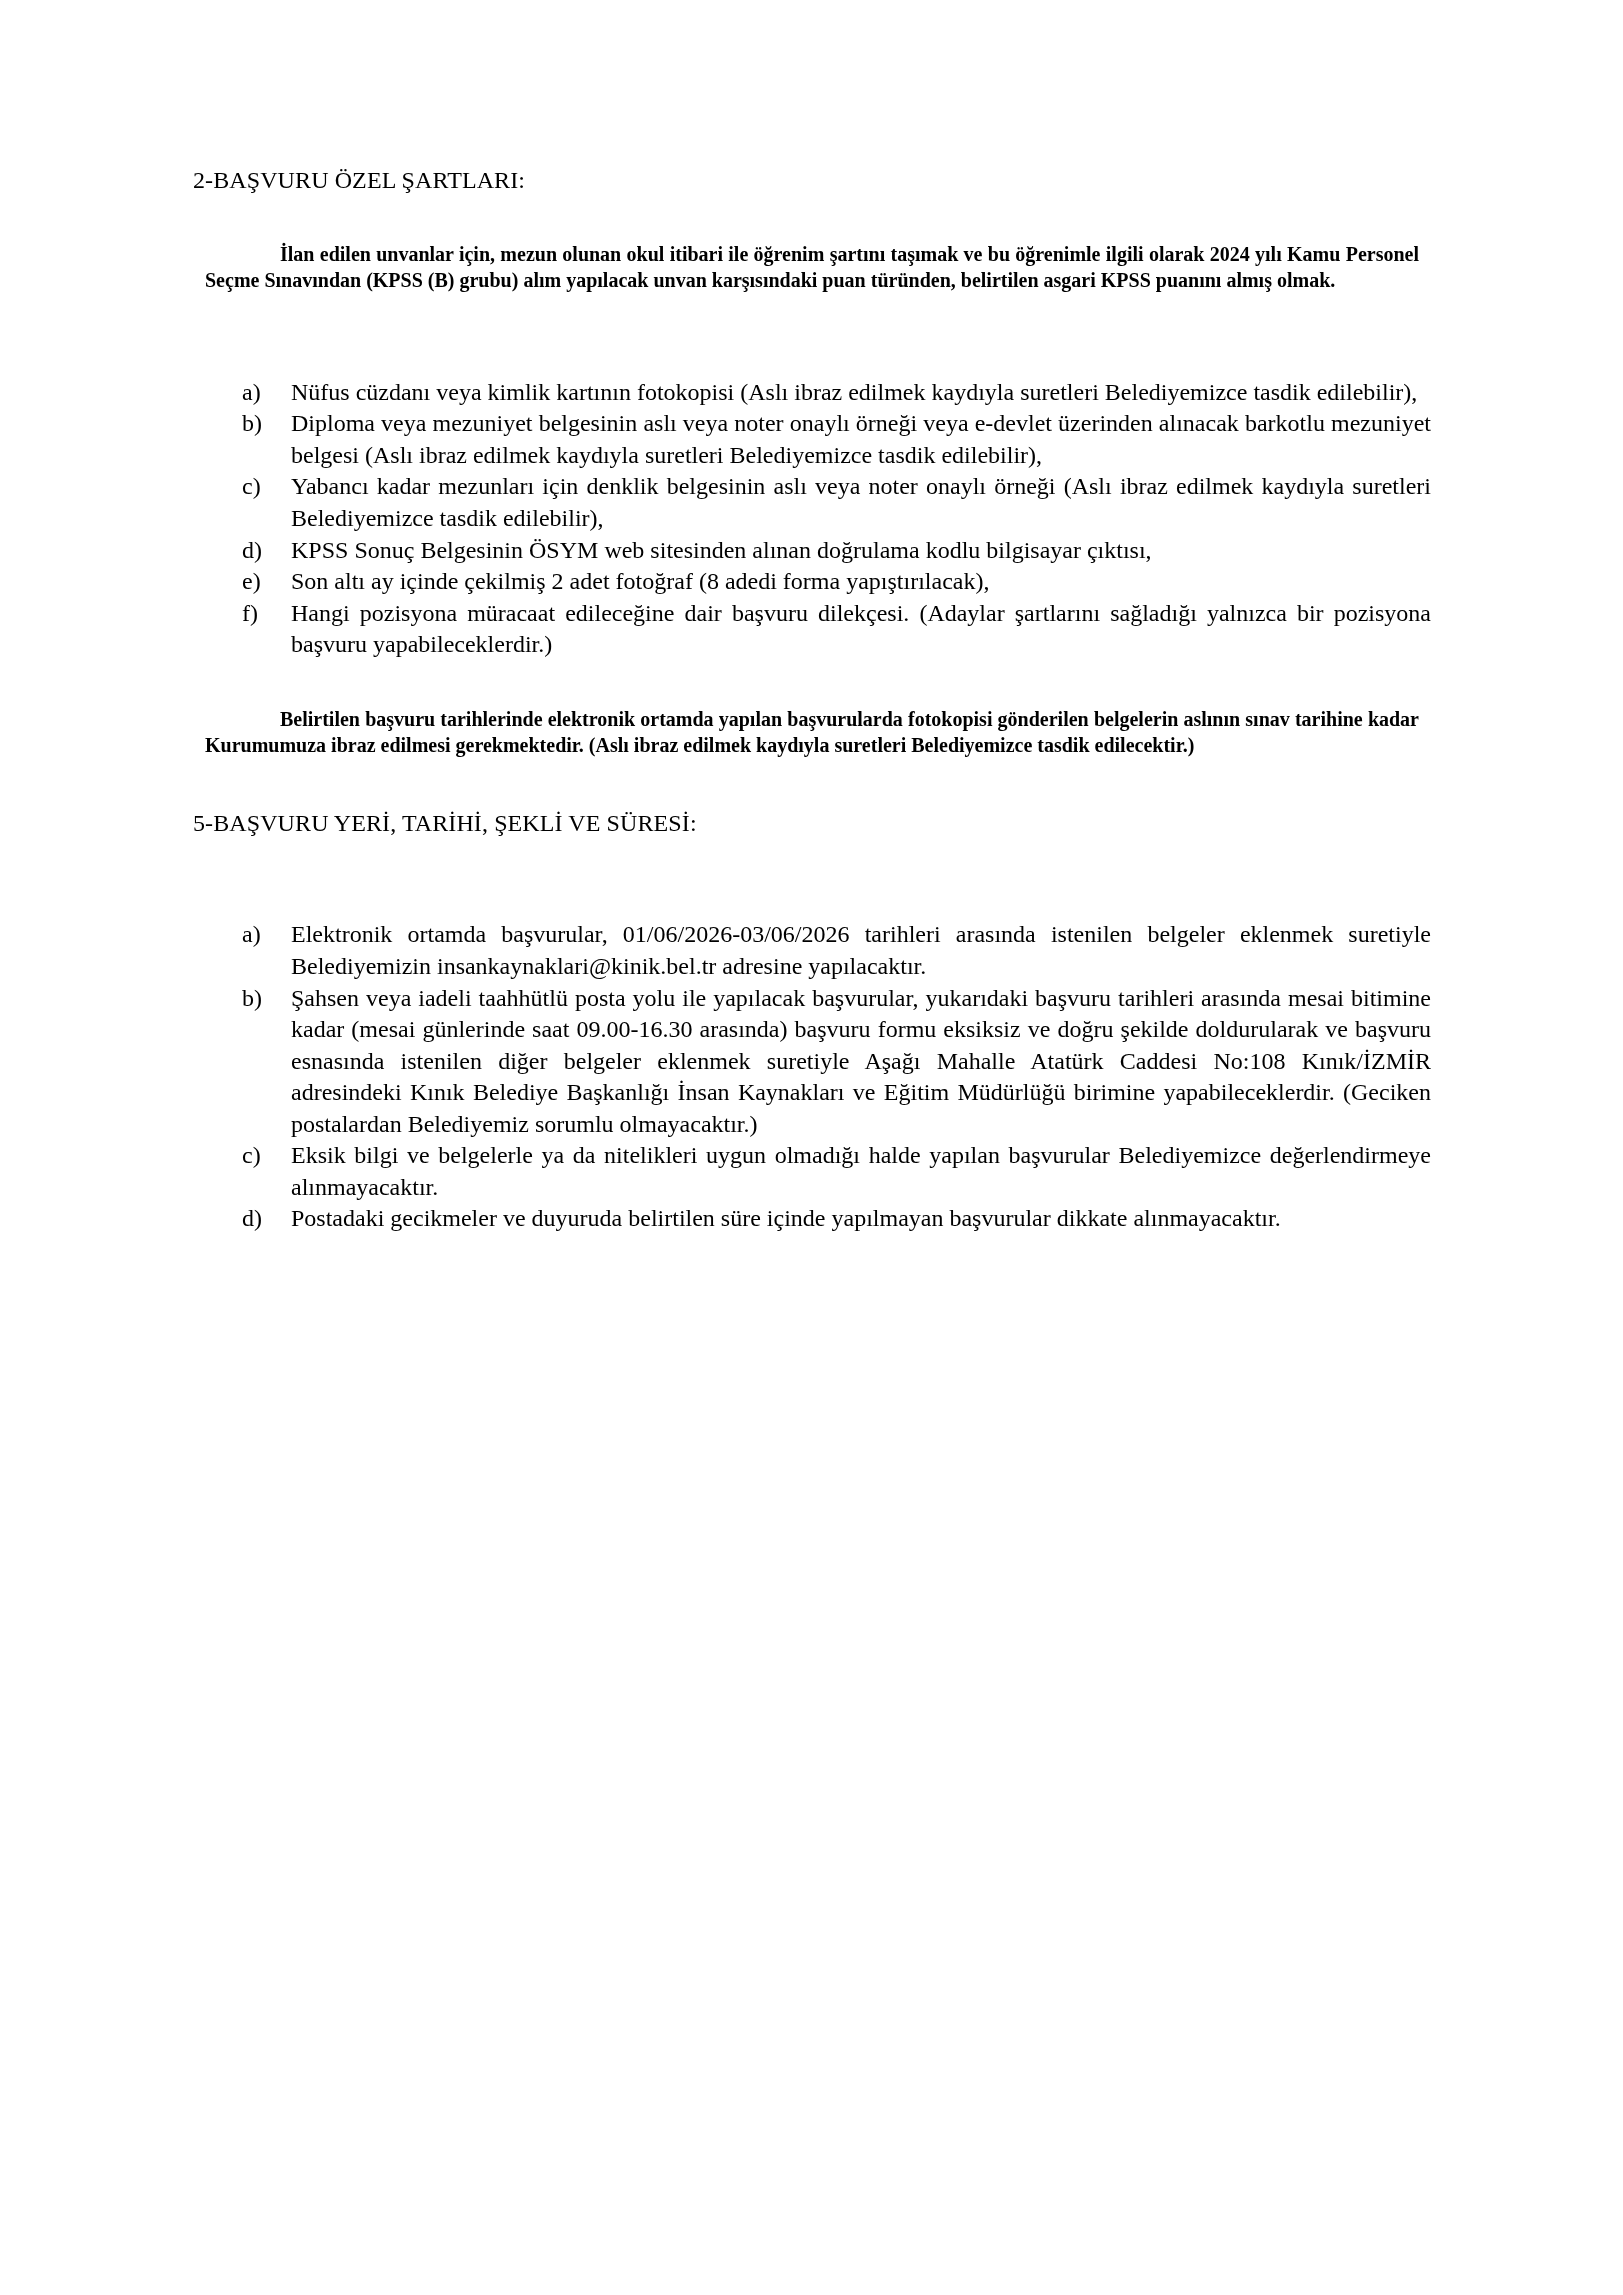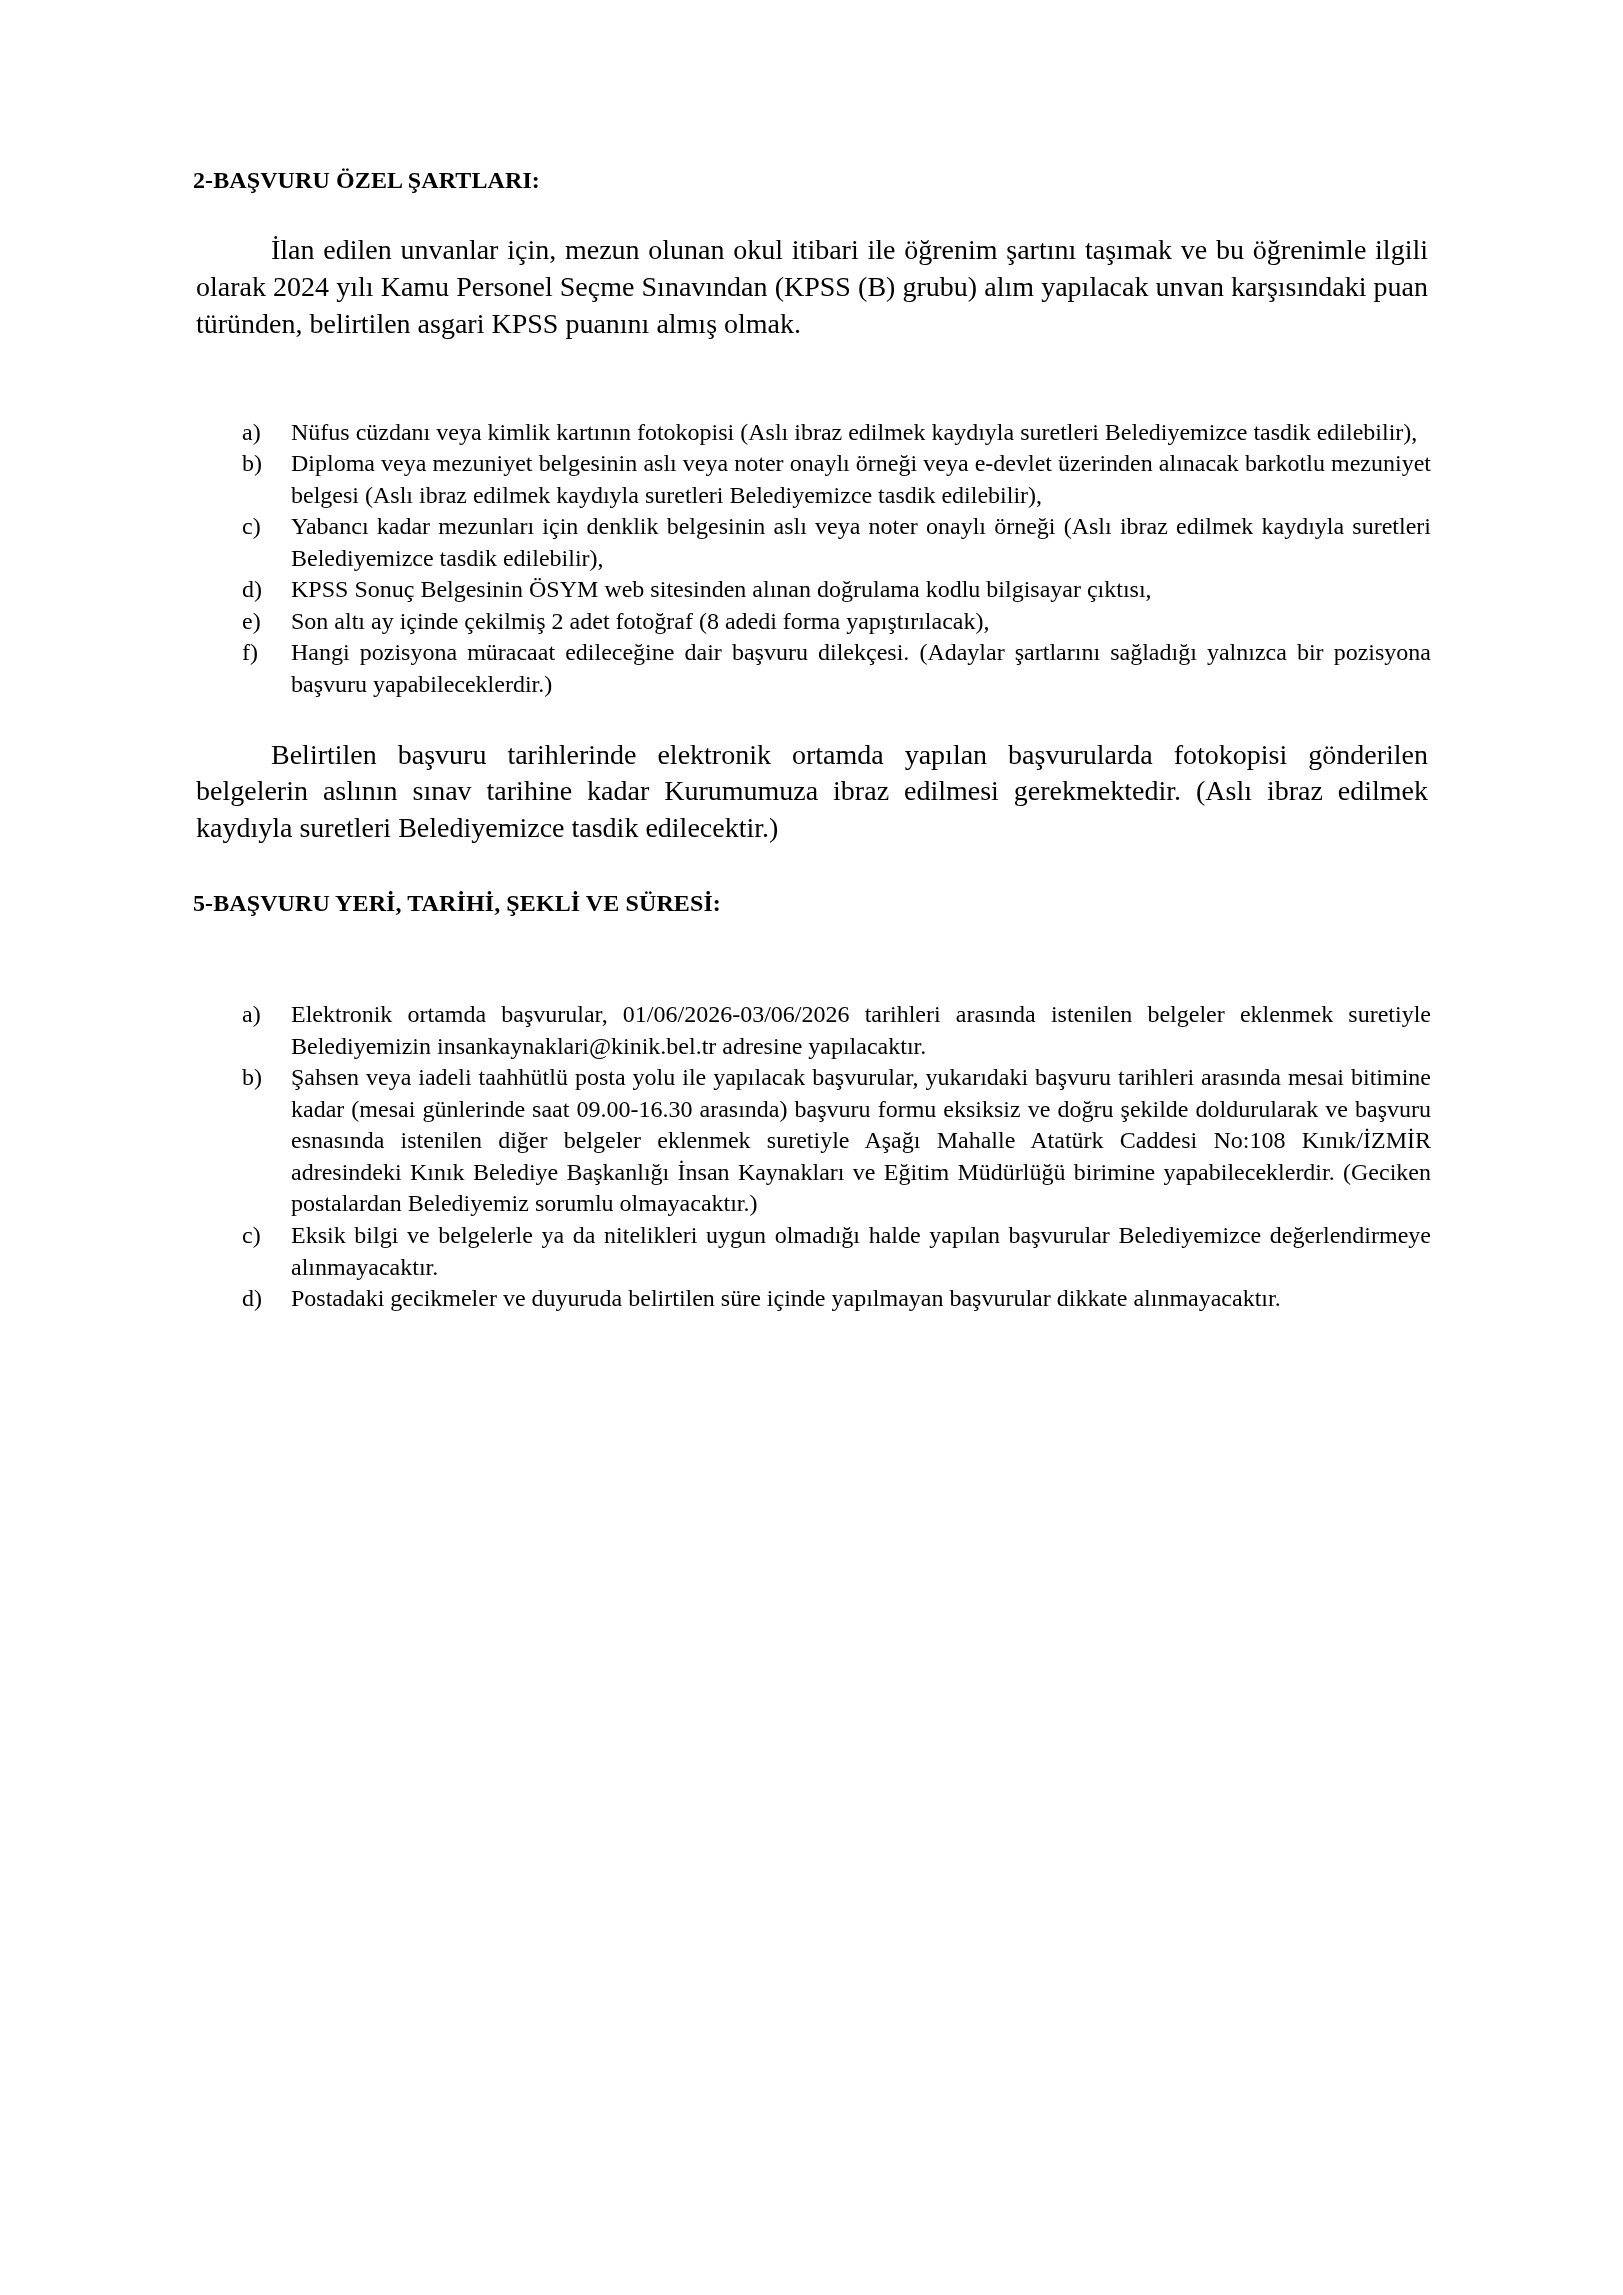--- a/index.html
+++ b/index.html
@@ -34,7 +34,7 @@
   
   .heading {
     font-size: 24px;
-    font-weight: bold;
+    font-weight: normal;
     line-height: 1.30;
     letter-spacing: 0.1px;
     text-align: left;

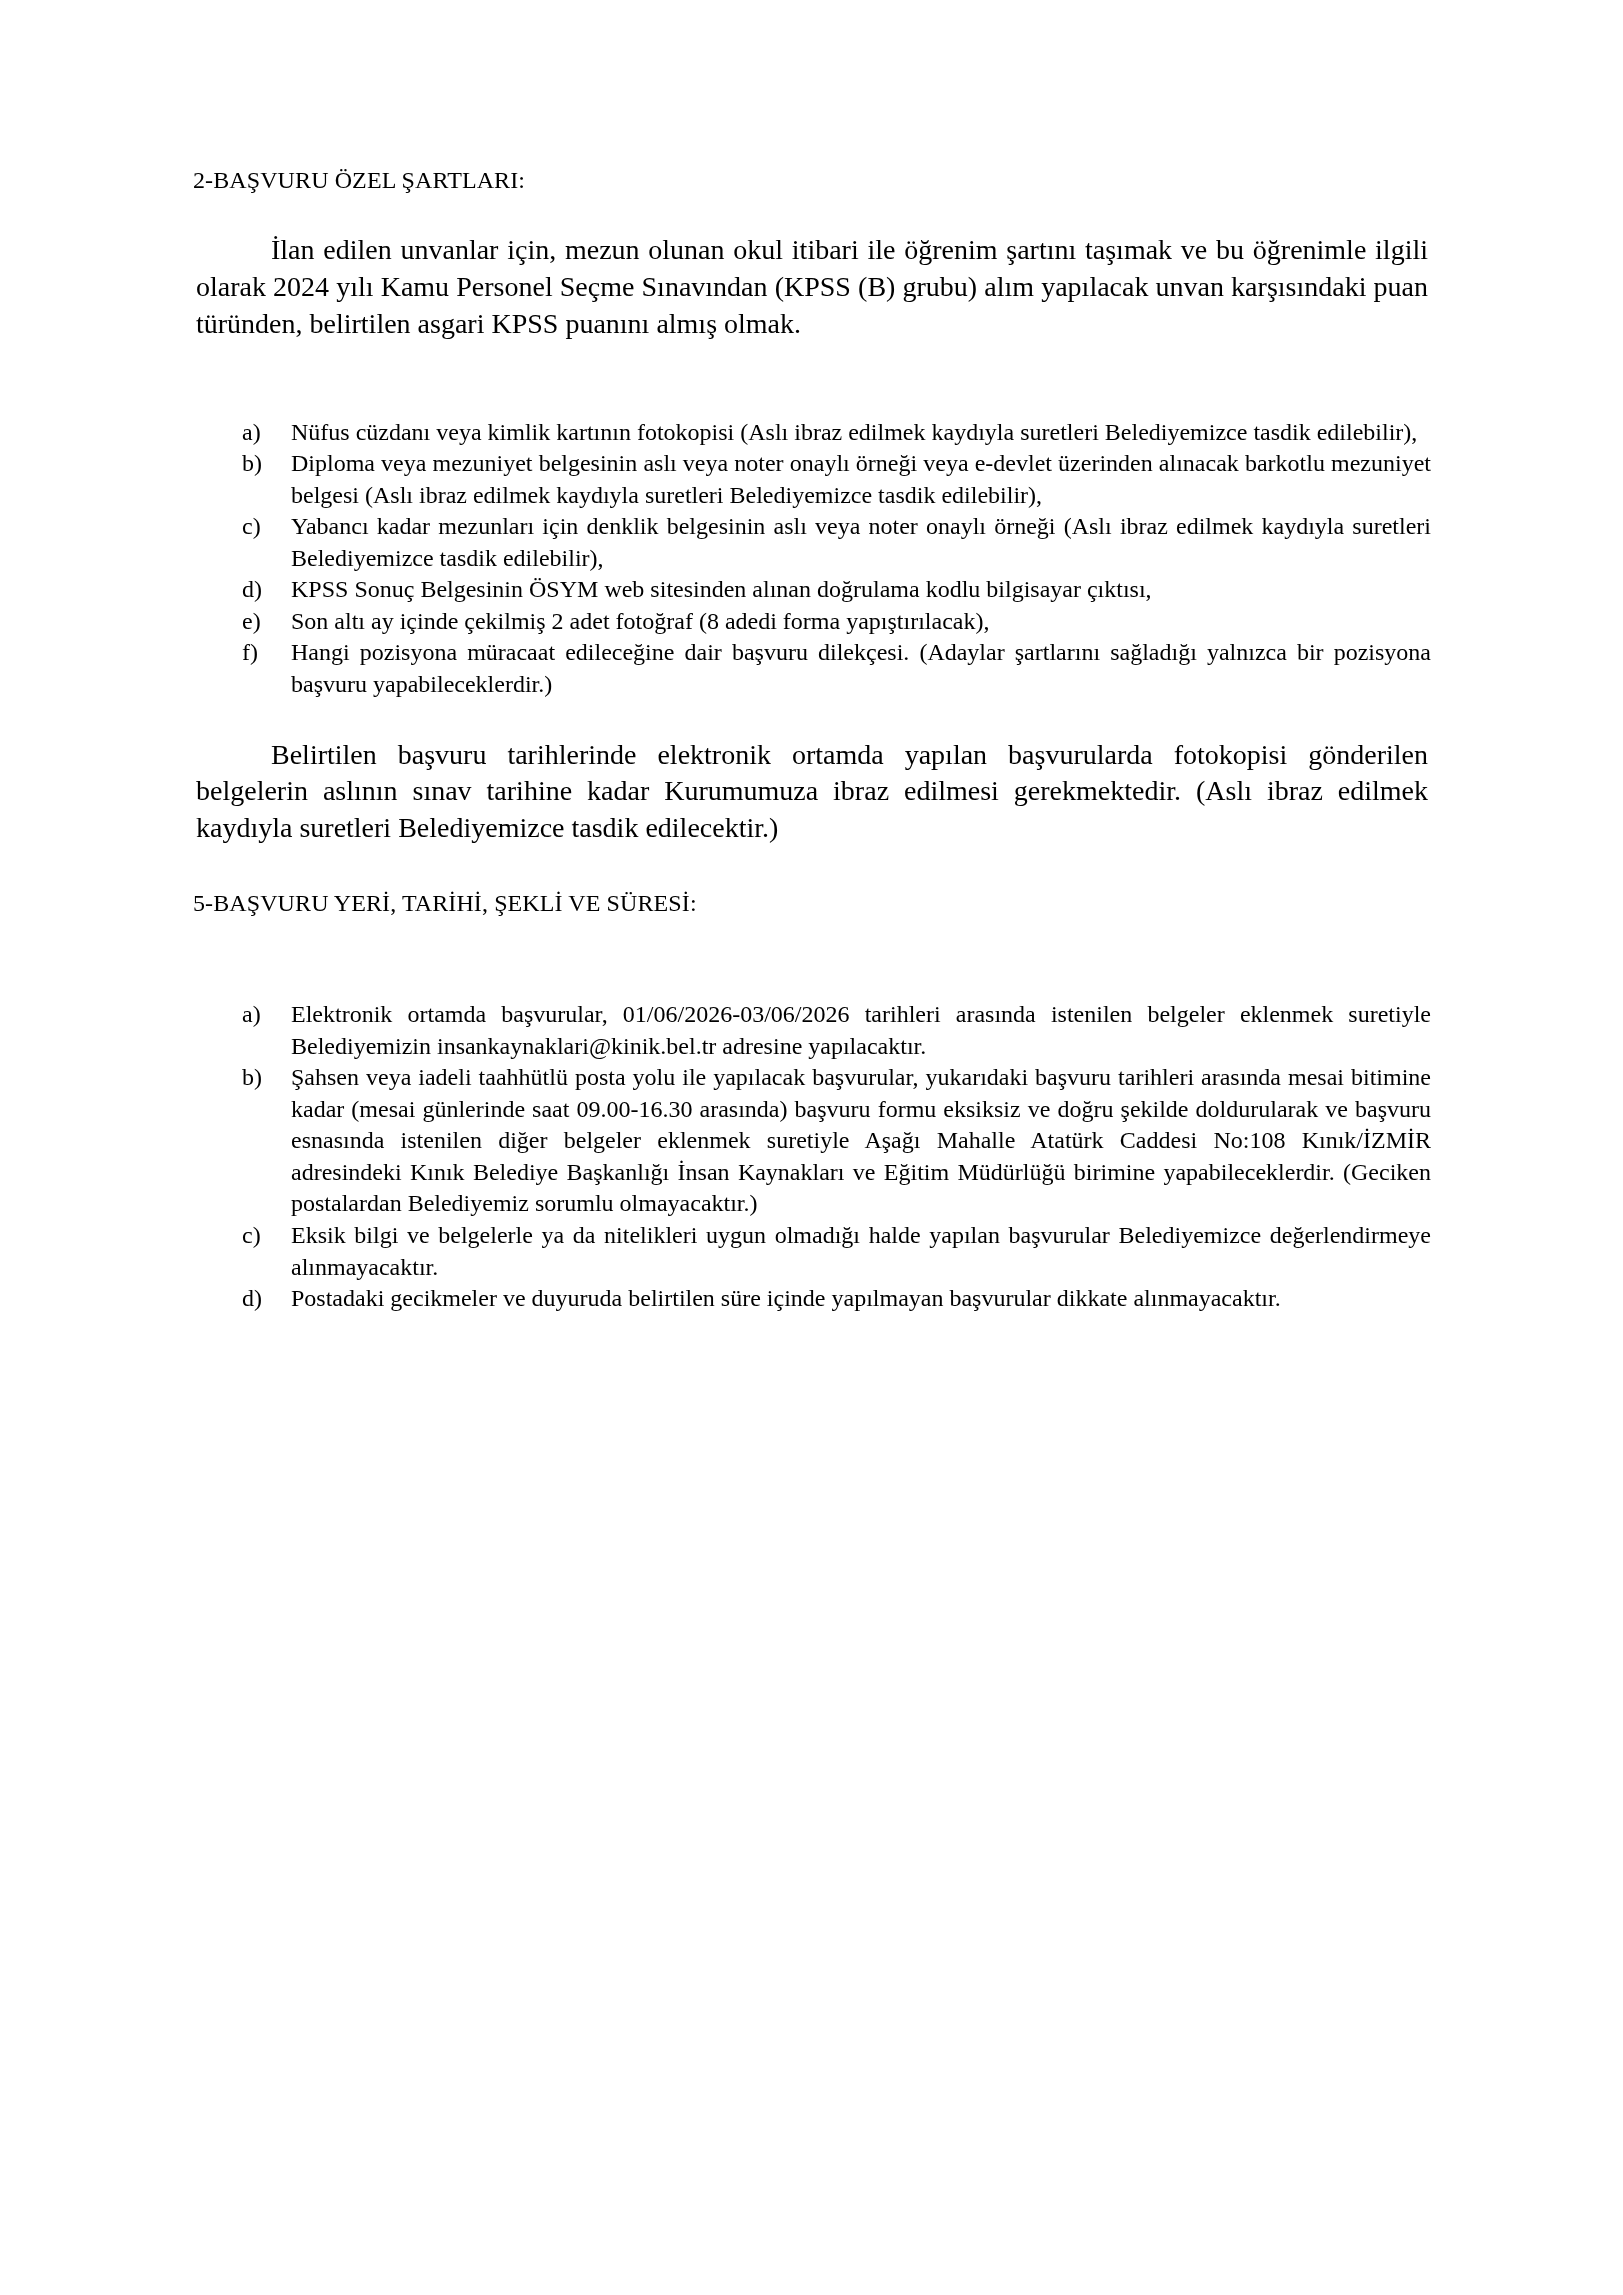--- a/index.html
+++ b/index.html
@@ -43,12 +43,13 @@
 
   
   .para {
-    font-size: 28px;
+    font-size: 20px;
     line-height: 1.315;
     text-align: justify;
     text-justify: inter-word;
-    margin: 3px;
+    margin: 12px;
     hyphens: none;
+    font-weight: bold;
   }
   .para.indent  { text-indent: 75px; }
   .para.small-indent { padding-left: 46px; text-indent: 0; }

